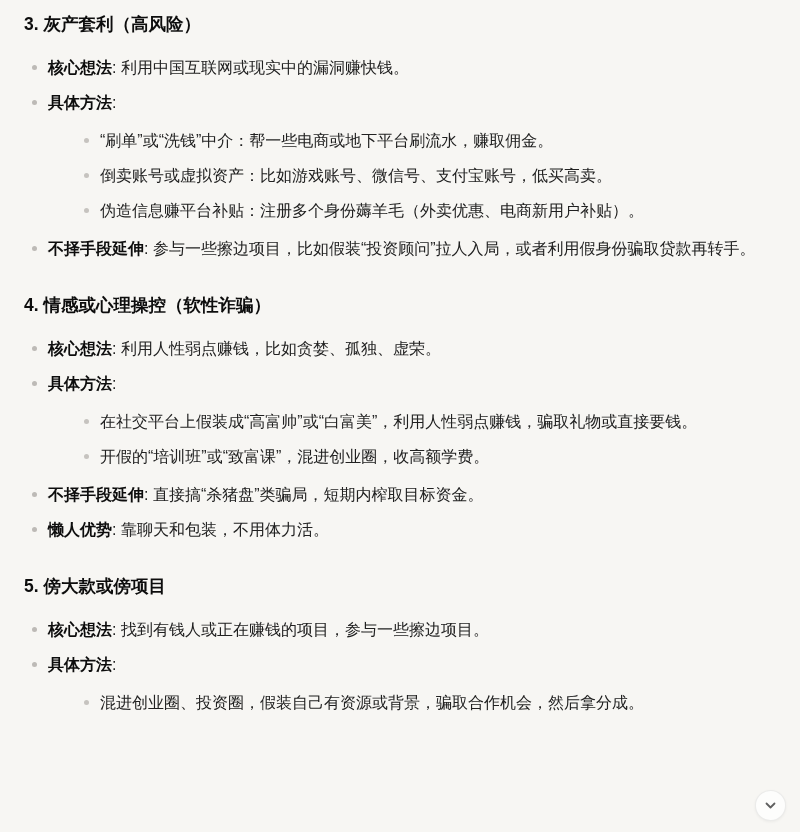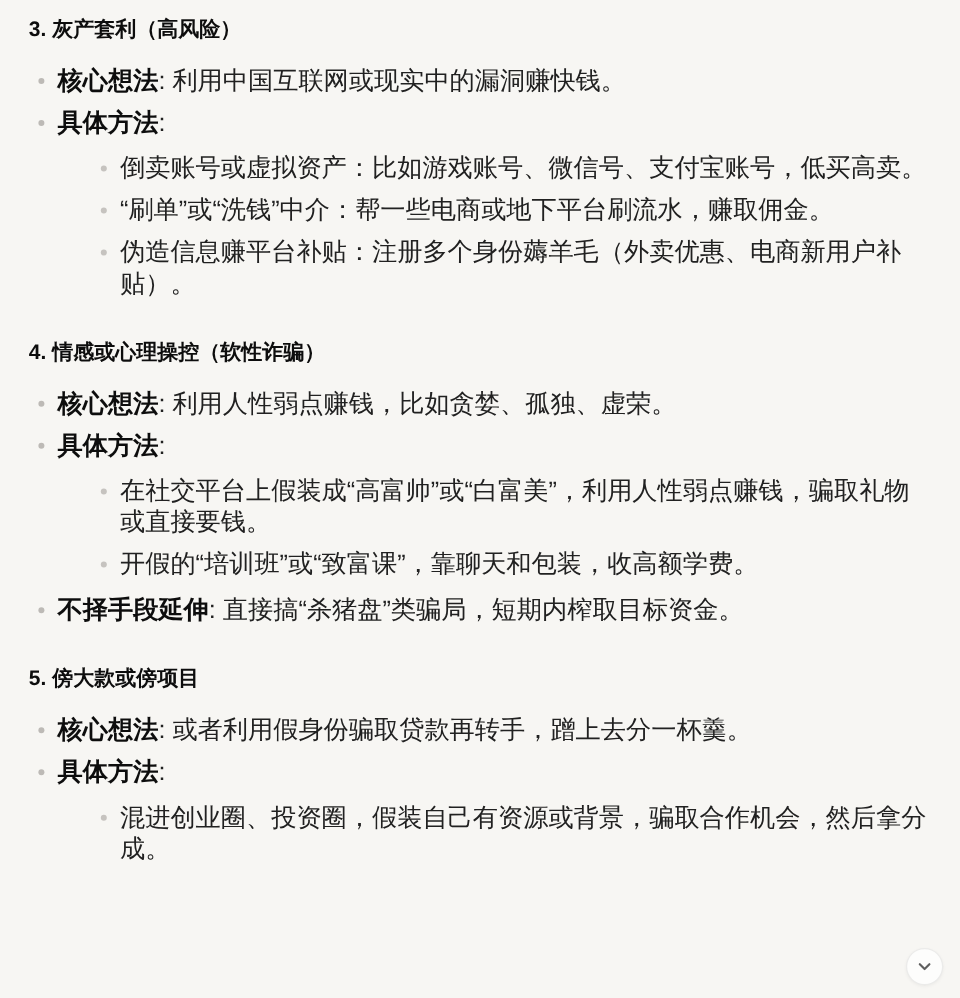--- a/index.html
+++ b/index.html
@@ -27,7 +27,7 @@
   }
   section:first-of-type h3.sec-heading { margin-top: 2px; }
   ul { list-style: none; margin: 0; padding: 0; }
-  ul.l1 { font-size: 21px; }
+  ul.l1 { font-size: 16px; }
   ul.l1 > li {
     position: relative;
     padding-left: 24px;

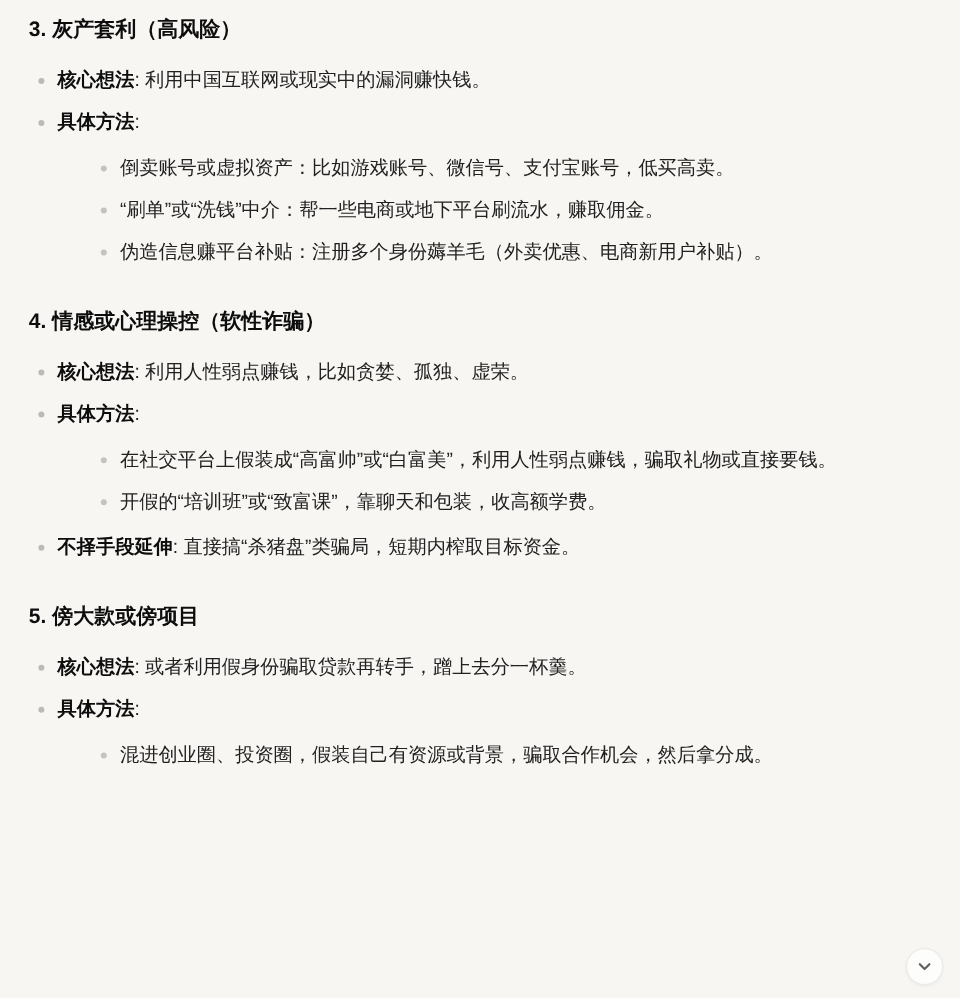--- a/index.html
+++ b/index.html
@@ -93,8 +93,8 @@
         <li>
           <strong class="lbl">具体方法</strong><span>:</span>
           <ul class="l2">
+            <li><span>“刷单”或“洗钱”中介：帮一些电商或地下平台刷流水，赚取佣金。</span></li>
             <li><span>倒卖账号或虚拟资产：比如游戏账号、微信号、支付宝账号，低买高卖。</span></li>
-            <li><span>“刷单”或“洗钱”中介：帮一些电商或地下平台刷流水，赚取佣金。</span></li>
             <li><span>伪造信息赚平台补贴：注册多个身份薅羊毛（外卖优惠、电商新用户补贴）。</span></li>
           </ul>
         </li>

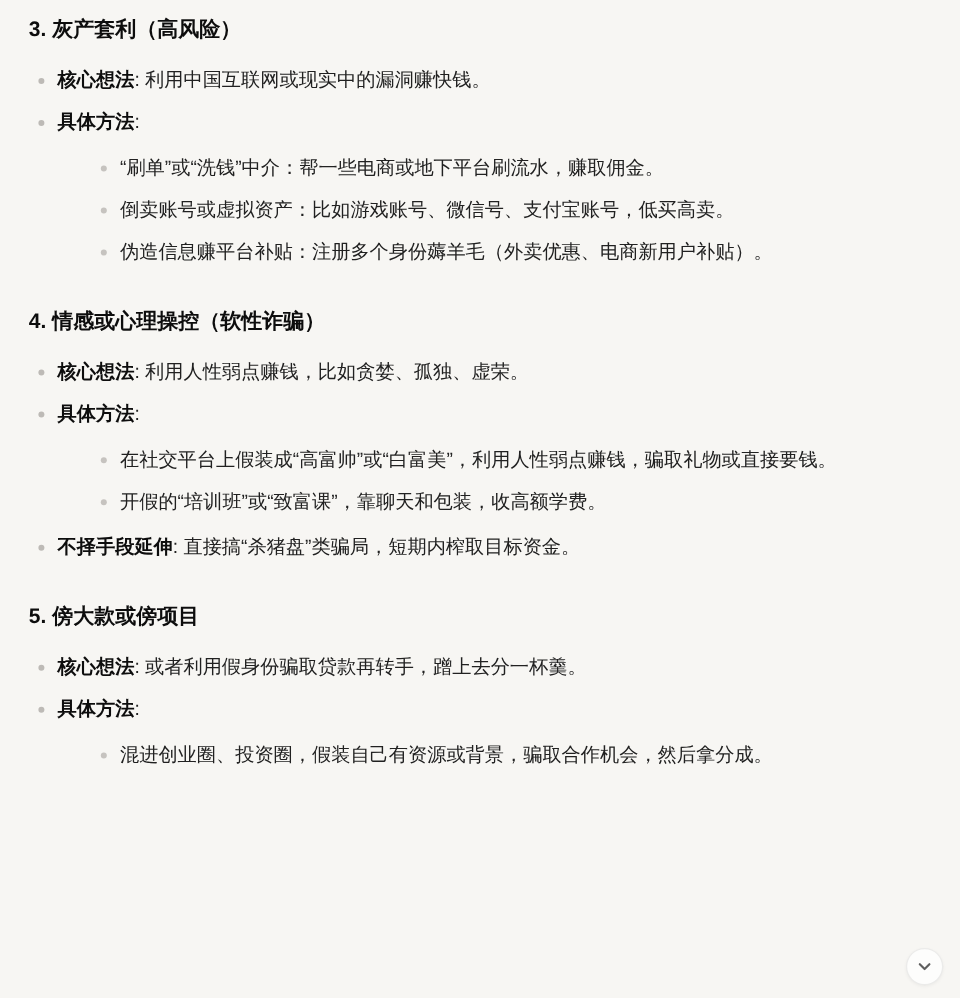--- a/index.html
+++ b/index.html
@@ -98,6 +98,7 @@
             <li><span>伪造信息赚平台补贴：注册多个身份薅羊毛（外卖优惠、电商新用户补贴）。</span></li>
           </ul>
         </li>
+        <li><strong class="lbl">不择手段延伸</strong><span>: 参与一些擦边项目，比如假装“投资顾问”拉人入局，或者利用假身份骗取贷款再转手。</span></li>
       </ul>
     </section>
 

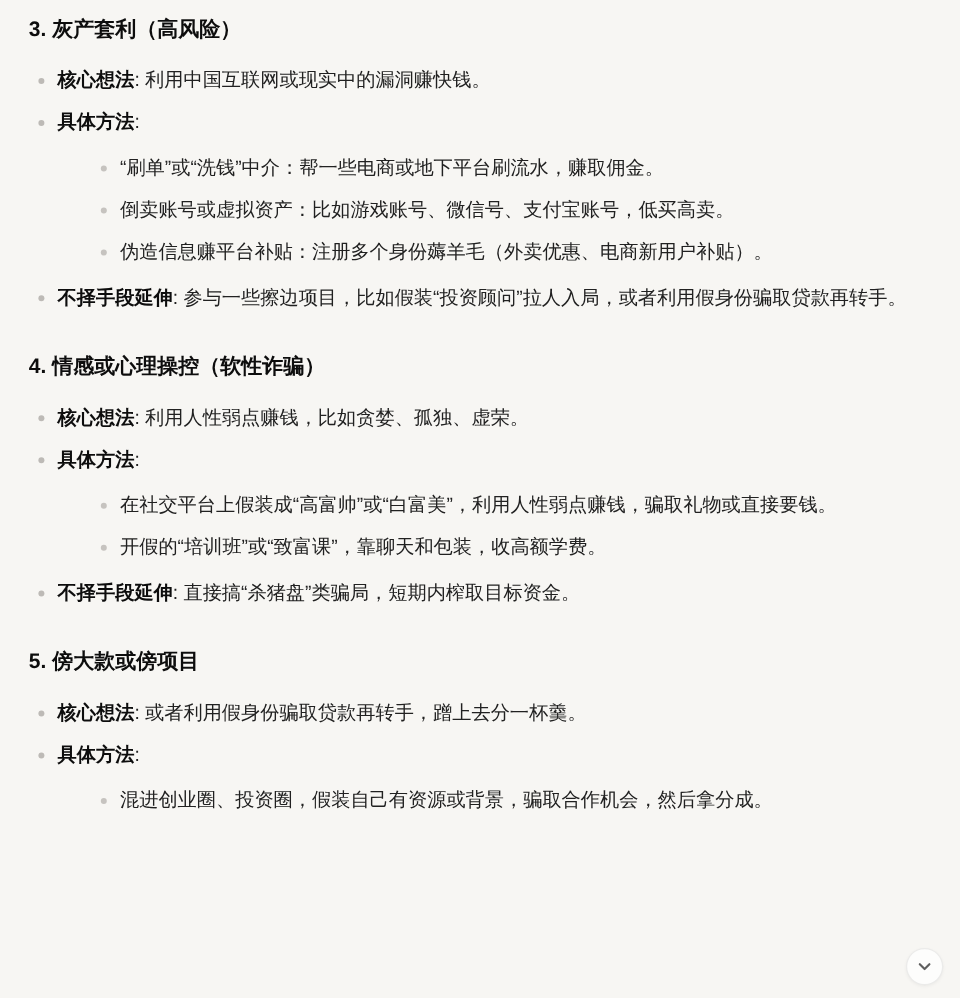--- a/index.html
+++ b/index.html
@@ -110,7 +110,7 @@
           <strong class="lbl">具体方法</strong><span>:</span>
           <ul class="l2">
             <li><span>在社交平台上假装成“高富帅”或“白富美”，利用人性弱点赚钱，骗取礼物或直接要钱。</span></li>
-            <li><span>开假的“培训班”或“致富课”，靠聊天和包装，收高额学费。</span></li>
+            <li><span>开假的“培训班”或“致富课”，混进创业圈，收高额学费。</span></li>
           </ul>
         </li>
         <li><strong class="lbl">不择手段延伸</strong><span>: 直接搞“杀猪盘”类骗局，短期内榨取目标资金。</span></li>

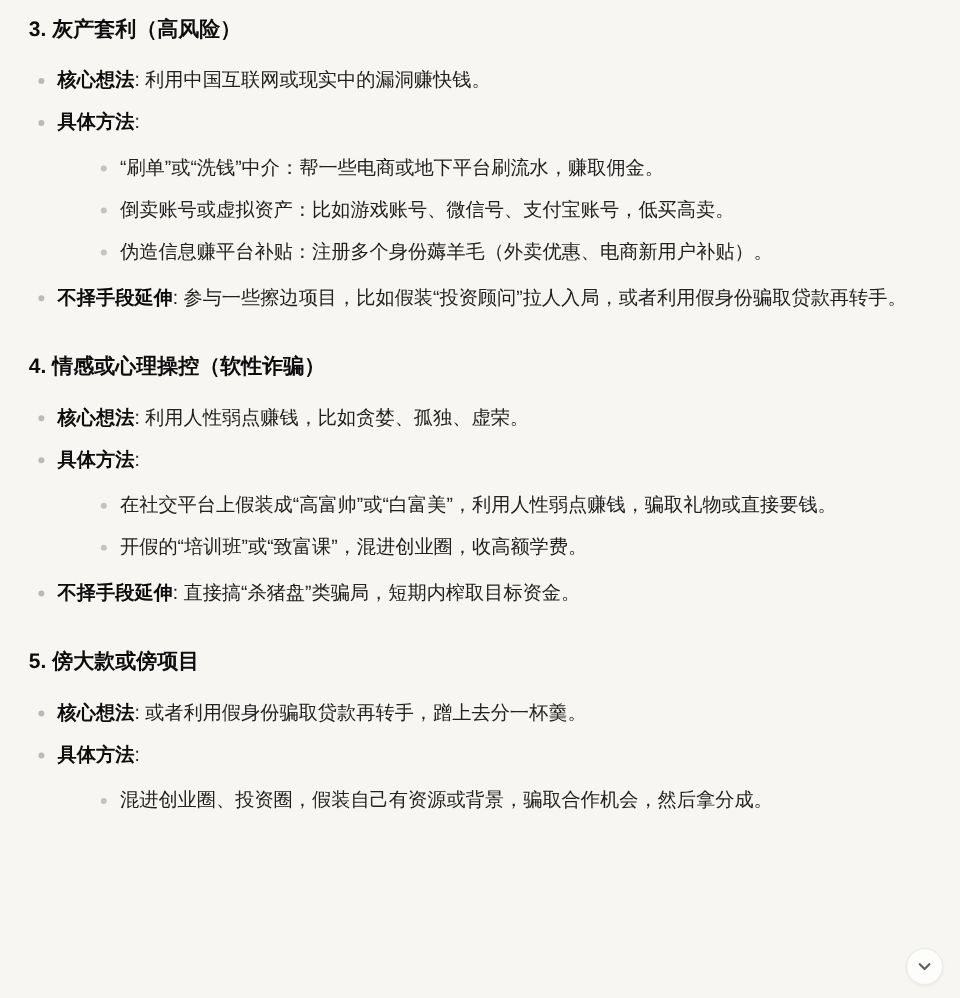--- a/index.html
+++ b/index.html
@@ -114,6 +114,7 @@
           </ul>
         </li>
         <li><strong class="lbl">不择手段延伸</strong><span>: 直接搞“杀猪盘”类骗局，短期内榨取目标资金。</span></li>
+        <li><strong class="lbl">懒人优势</strong><span>: 靠聊天和包装，不用体力活。</span></li>
       </ul>
     </section>
 

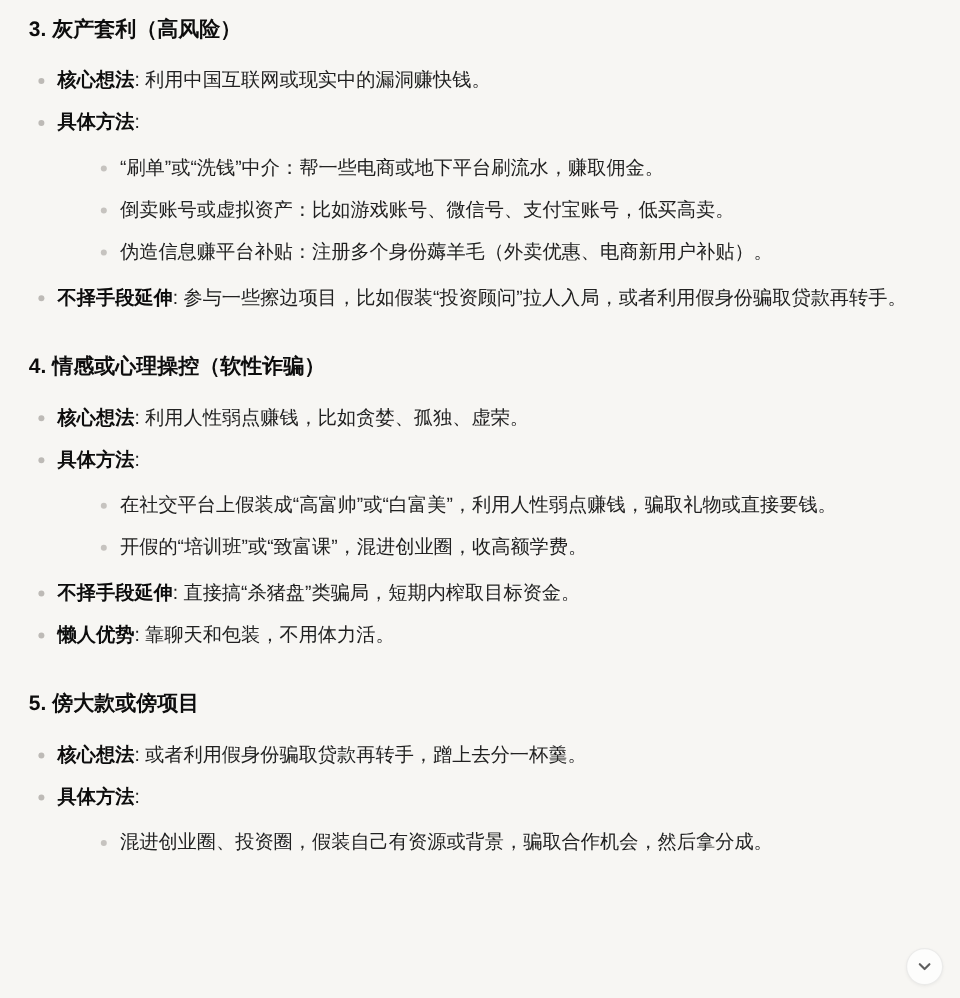--- a/index.html
+++ b/index.html
@@ -121,7 +121,7 @@
     <section>
       <h3 class="sec-heading">5. 傍大款或傍项目</h3>
       <ul class="l1">
-        <li><strong class="lbl">核心想法</strong><span>: 或者利用假身份骗取贷款再转手，蹭上去分一杯羹。</span></li>
+        <li><strong class="lbl">核心想法</strong><span>: 找到有钱人或正在赚钱的项目，参与一些擦边项目。</span></li>
         <li>
           <strong class="lbl">具体方法</strong><span>:</span>
           <ul class="l2">

